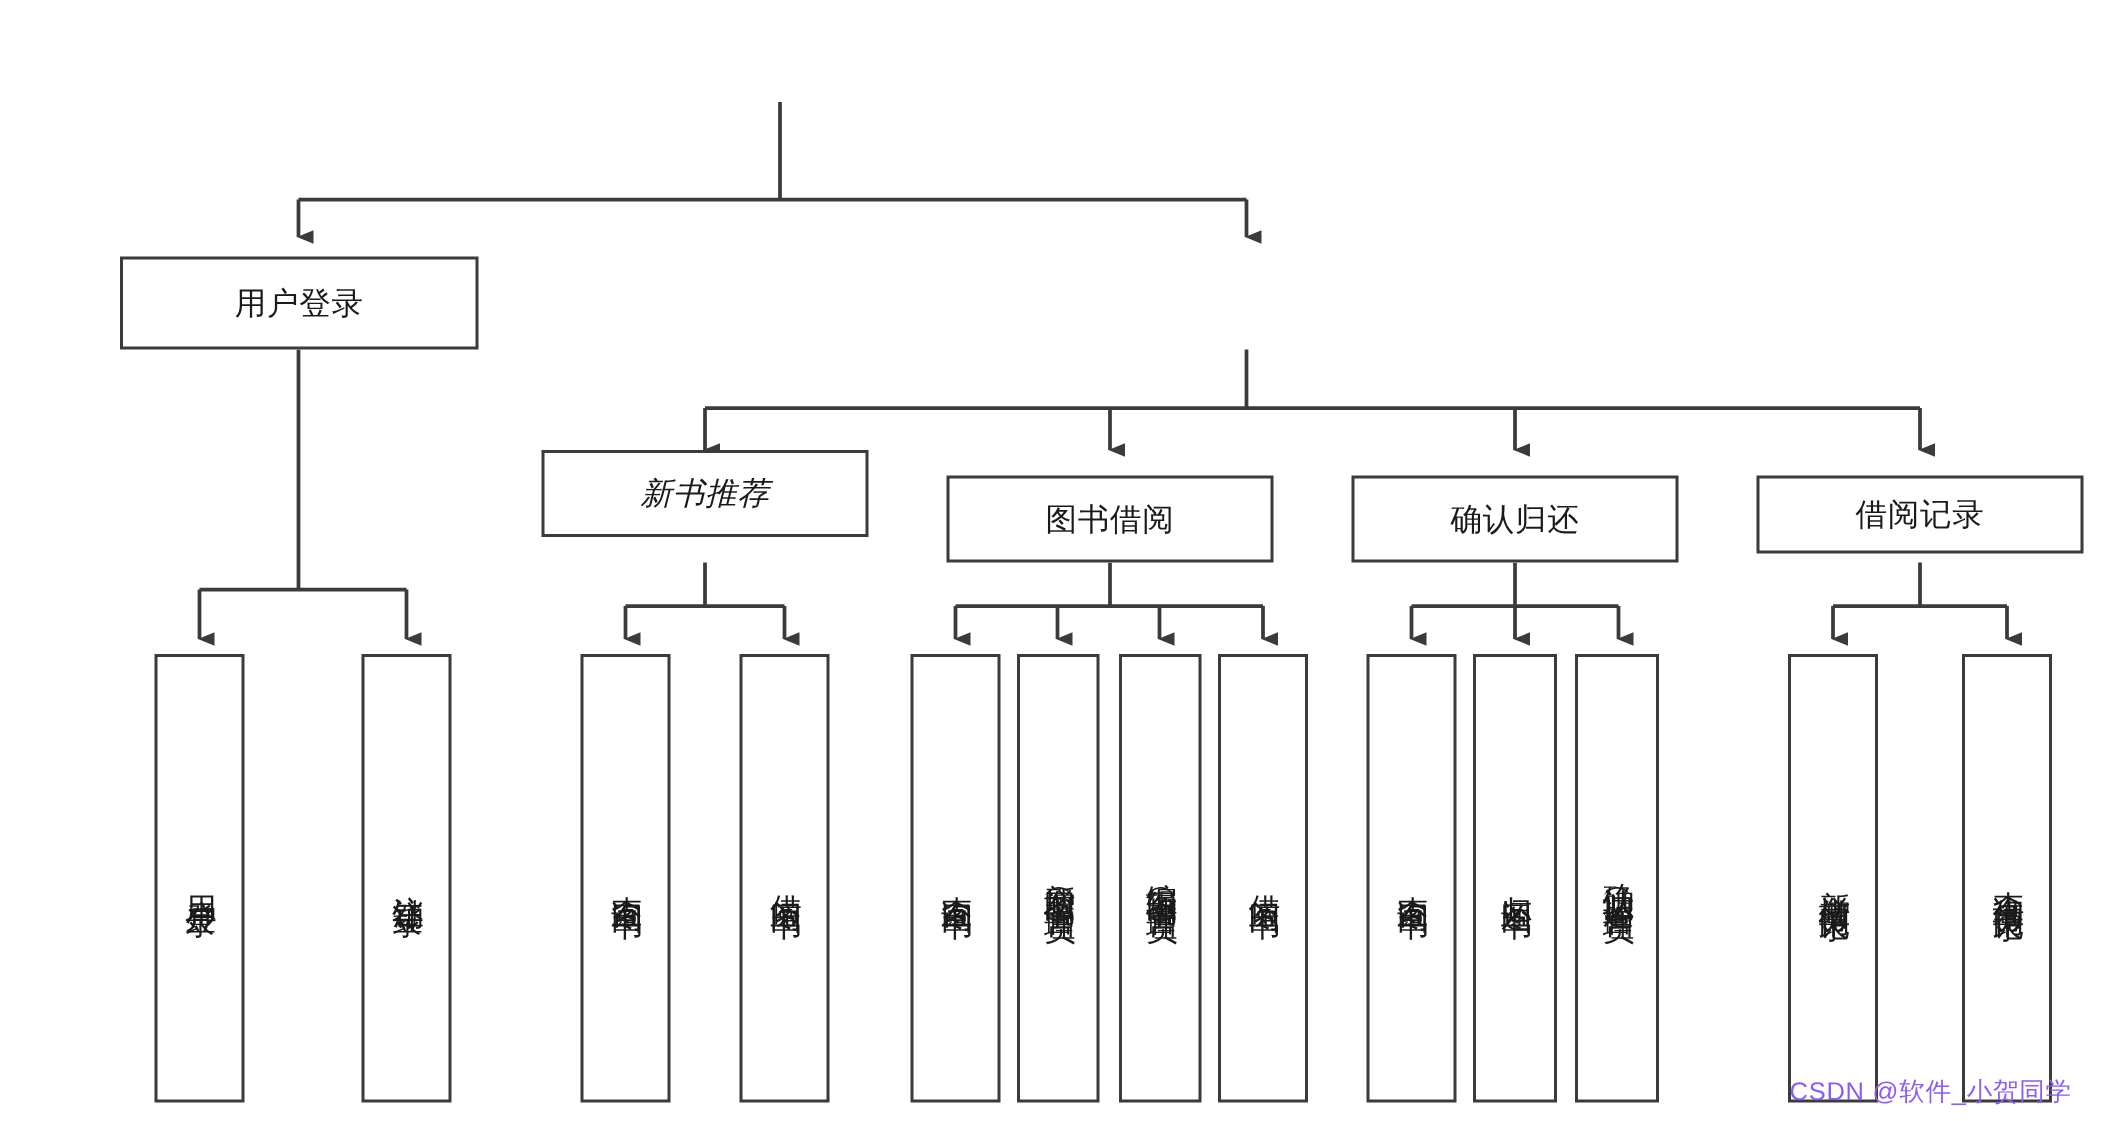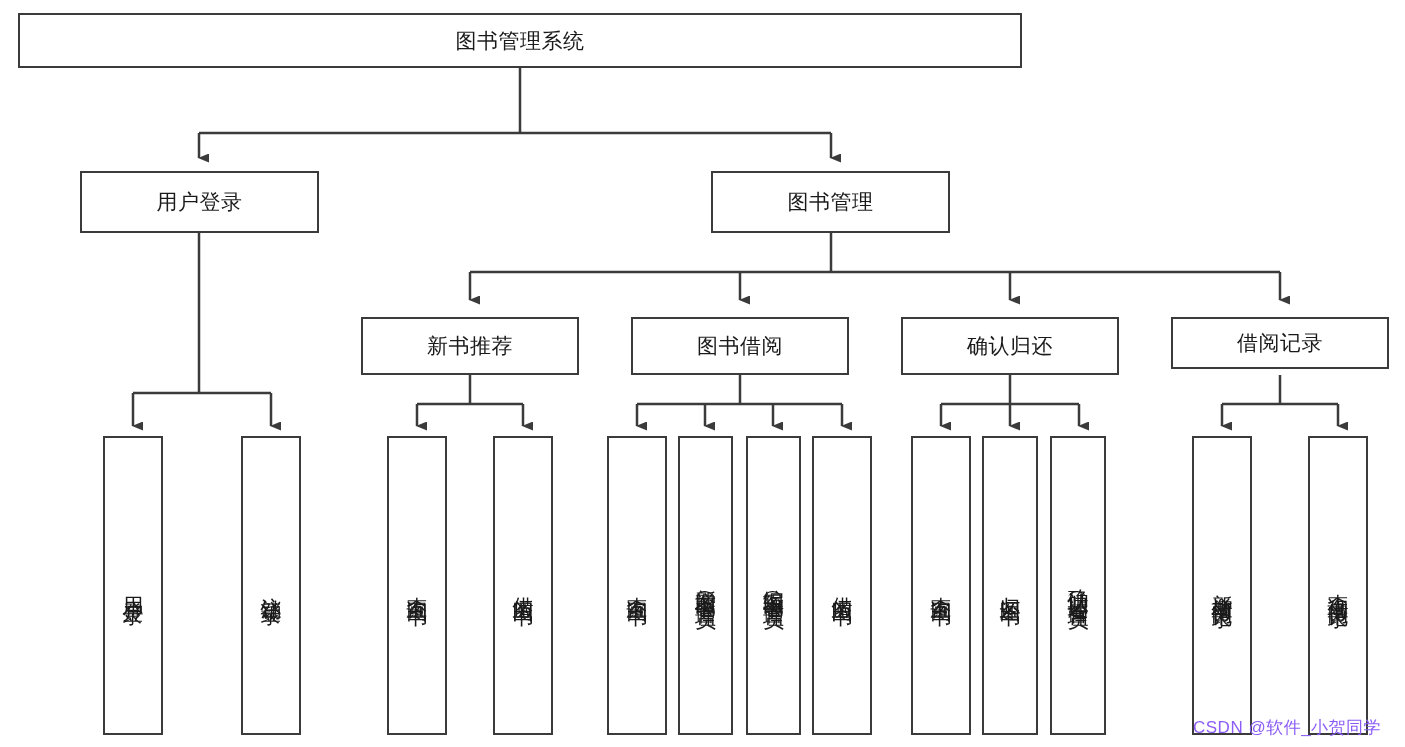--- a/index.html
+++ b/index.html
@@ -118,9 +118,6 @@
     </g>
   </svg>
 
-  <div class="node horizontal" style="left:18px; top:13px; width:1004px; height:55px;">
-    <span class="label">图书管理系统</span>
-  </div>
 
   <div class="node horizontal" style="left:80px; top:171px; width:239px; height:62px;">
     <span class="label">用户登录</span>

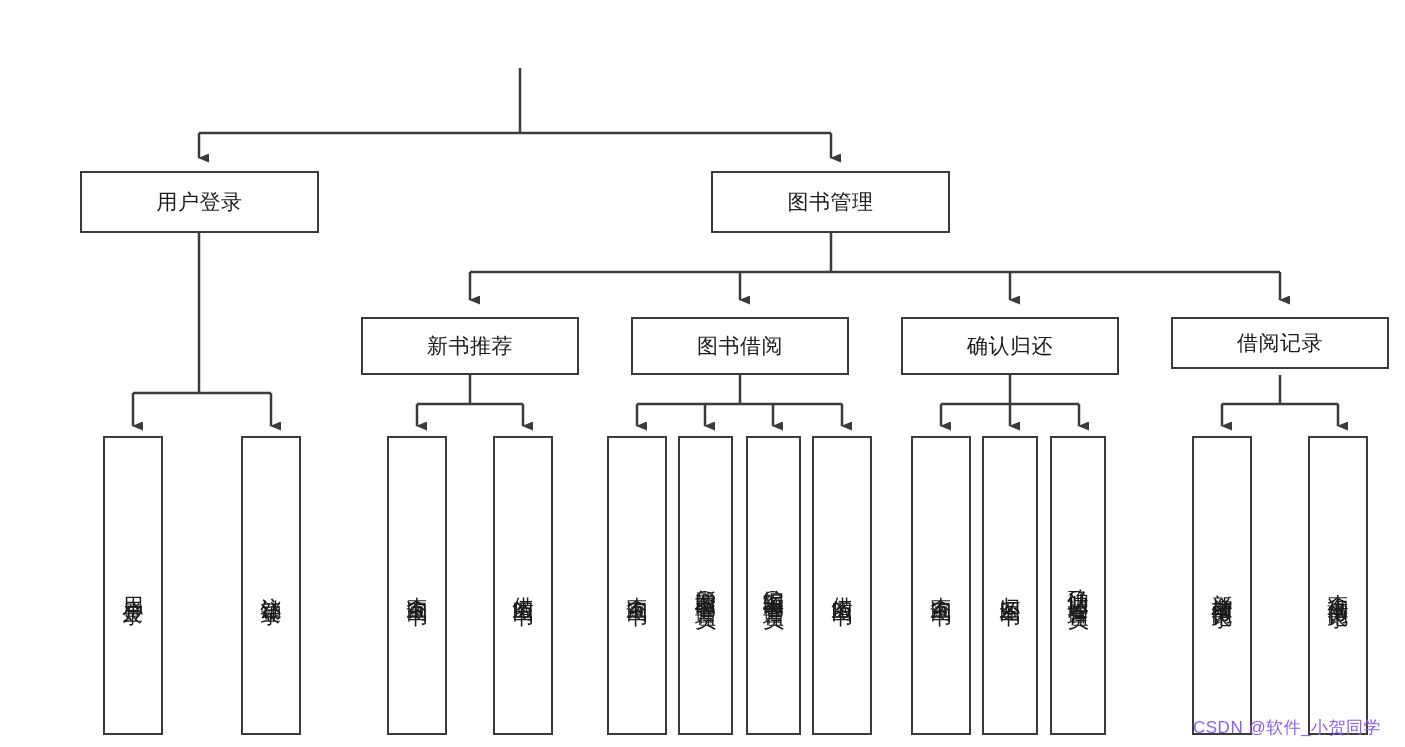--- a/index.html
+++ b/index.html
@@ -122,9 +122,6 @@
   <div class="node horizontal" style="left:80px; top:171px; width:239px; height:62px;">
     <span class="label">用户登录</span>
   </div>
-  <div class="node horizontal" style="left:711px; top:171px; width:239px; height:62px;">
-    <span class="label">图书管理</span>
-  </div>
 
   <div class="node horizontal" style="left:361px; top:317px; width:218px; height:58px;">
     <span class="label">新书推荐</span>

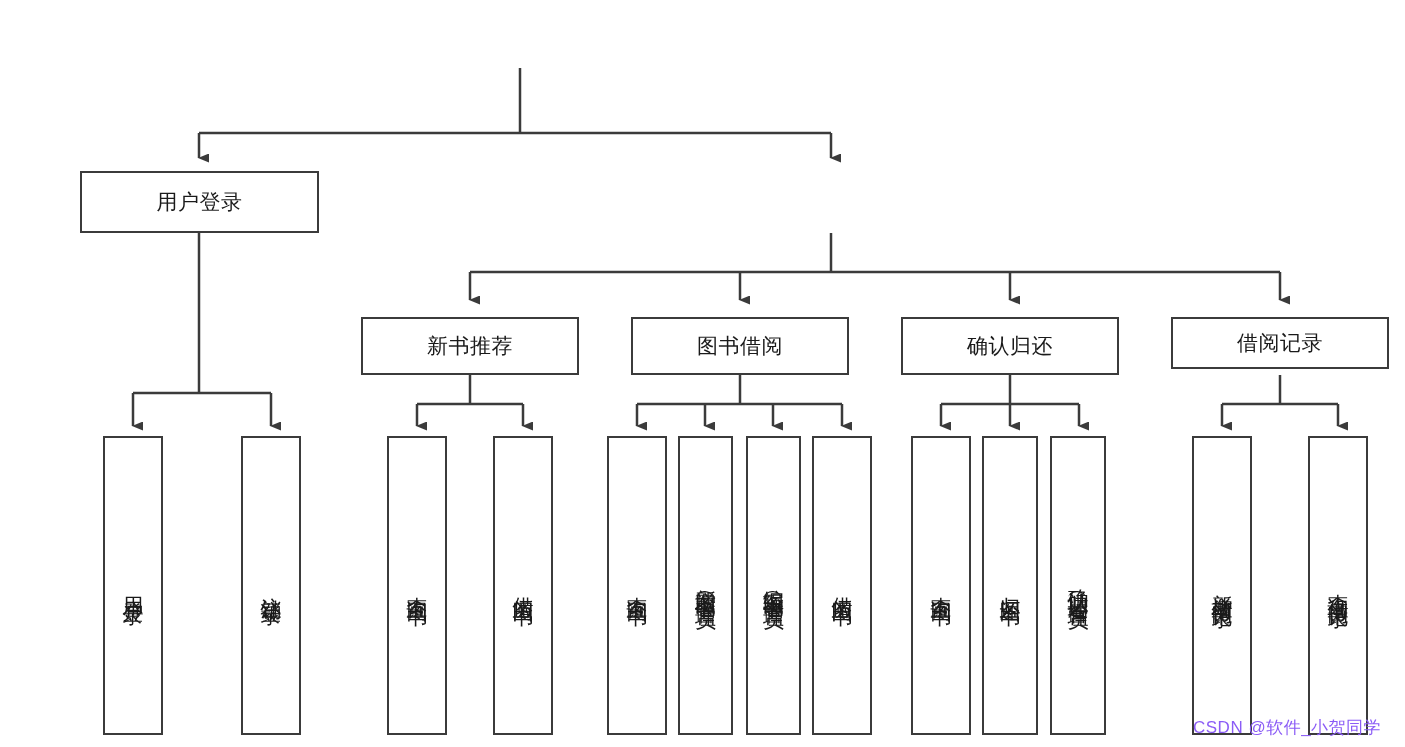--- a/index.html
+++ b/index.html
@@ -123,7 +123,7 @@
     <span class="label">用户登录</span>
   </div>
 
-  <div class="node horizontal" style="left:361px; top:317px; width:218px; height:58px;">
+  <div class="node horizontal" style="left:361px; top:300px; width:218px; height:58px;font-style:italic;">
     <span class="label">新书推荐</span>
   </div>
   <div class="node horizontal" style="left:631px; top:317px; width:218px; height:58px;">

